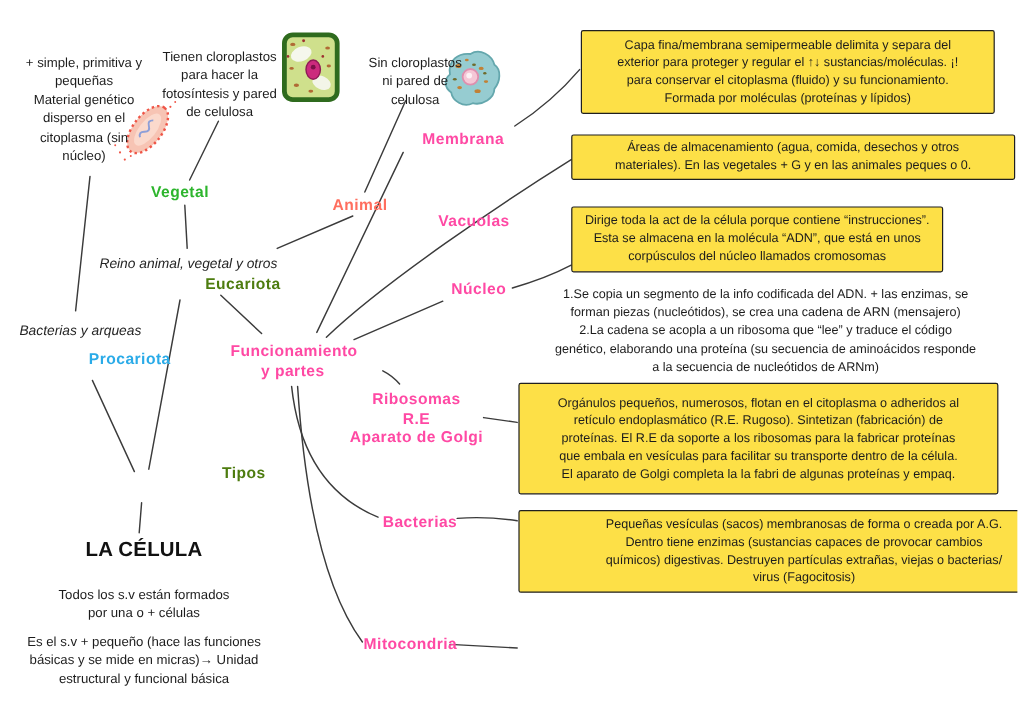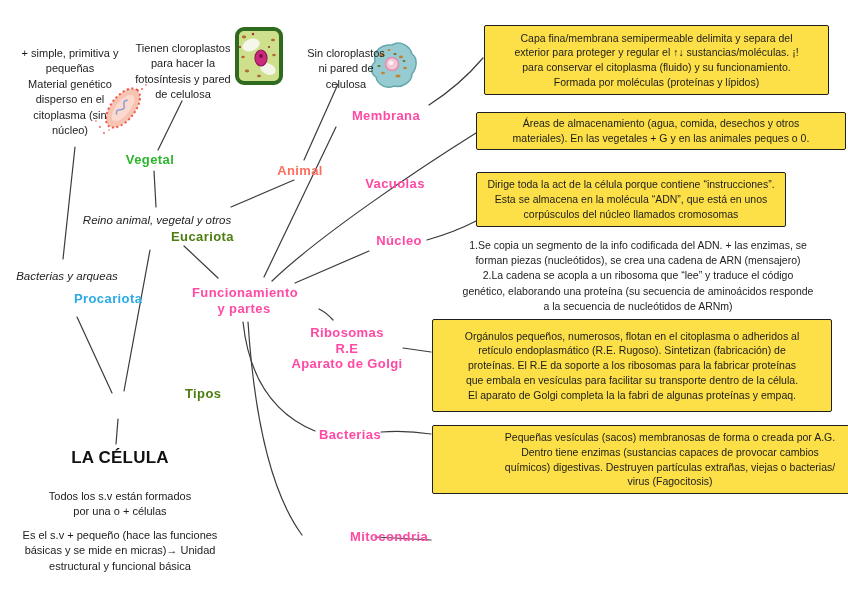--- a/index.html
+++ b/index.html
@@ -146,7 +146,7 @@
 R.E
 Aparato de Golgi</div>
   <div class="abs lbl lbl-pink" style="left:317px;top:427px;width:66px;">Bacterias</div>
-  <div class="abs lbl lbl-pink" style="left:303px;top:529px;width:76px;margin-left:47px;">Mitocondria</div>
+  <div class="abs lbl lbl-pink" style="left:303px;top:529px;width:76px;">Mitocondria</div>
 
   <div class="abs title" style="left:36px;top:448px;width:168px;">LA CÉLULA</div>
   <div class="abs node-text pre" style="left:32px;top:477px;width:176px;">Todos los s.v están formados

